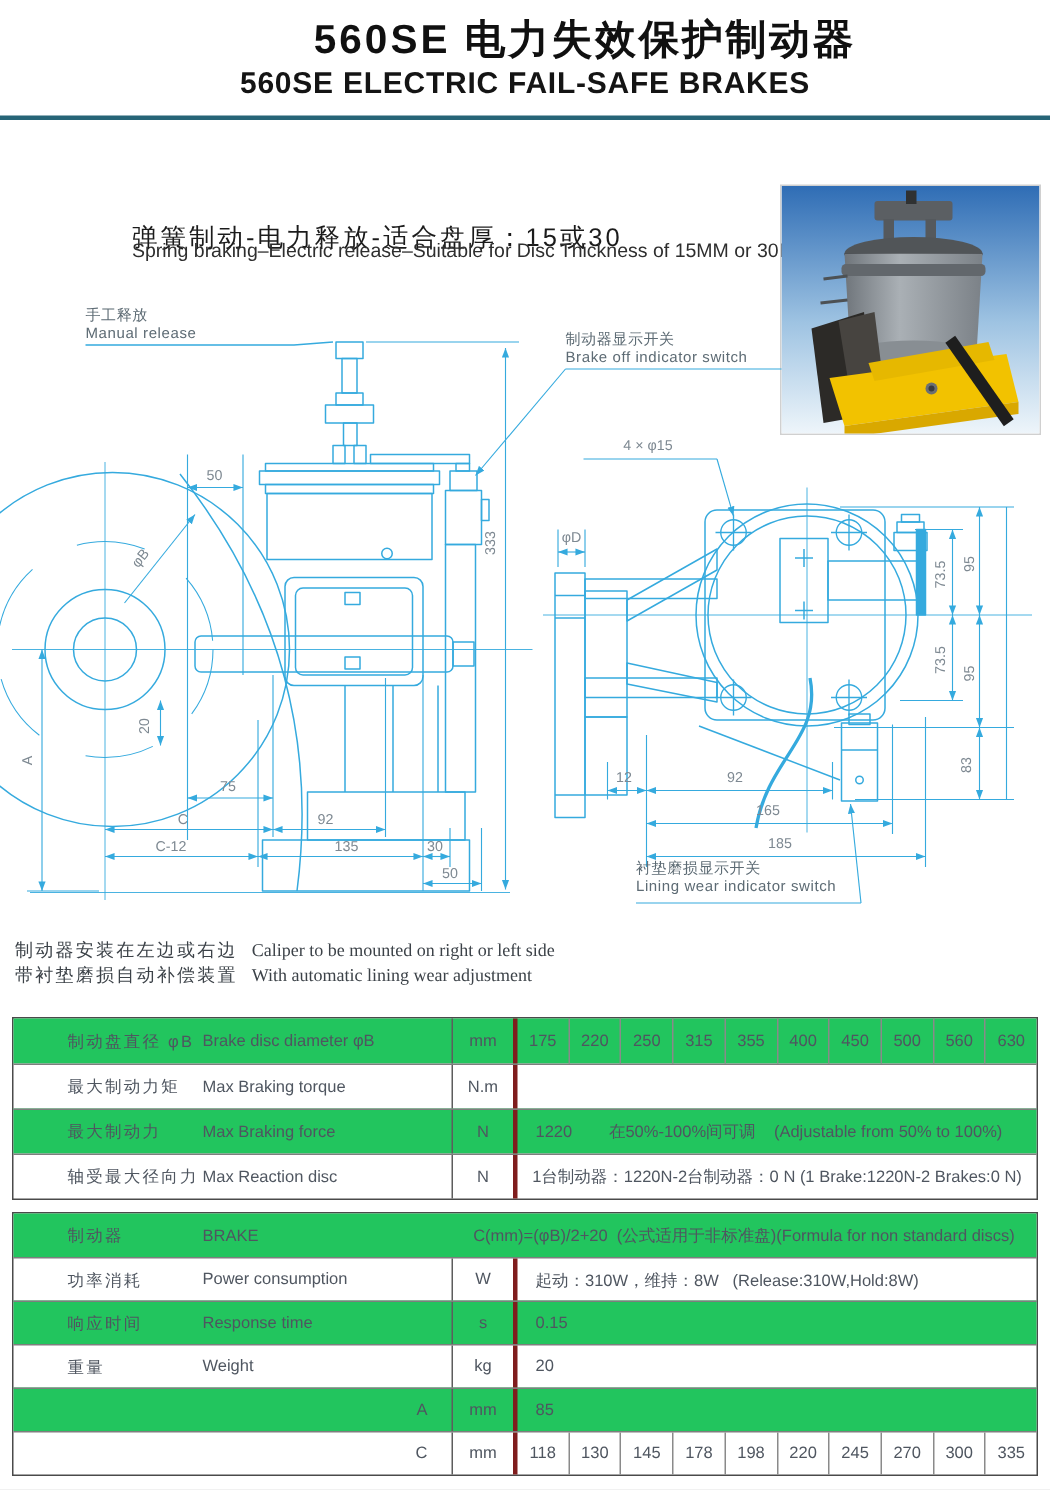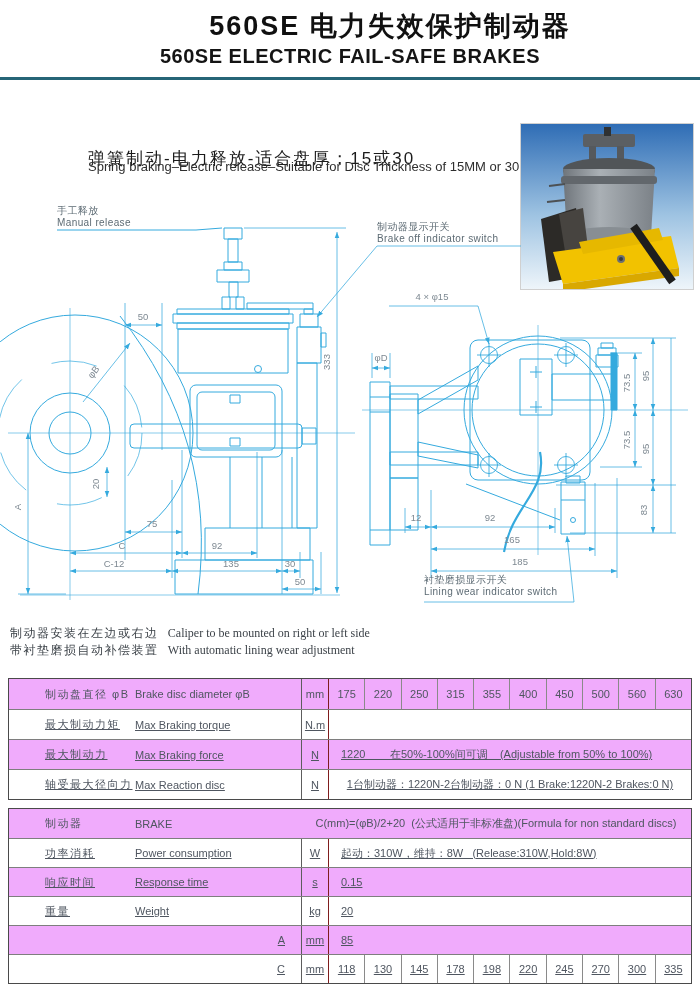--- a/index.html
+++ b/index.html
@@ -30,7 +30,7 @@
   .row{display:flex;align-items:stretch;box-sizing:border-box;}
   .row+.row{border-top:1px solid #7e7e7e;text-decoration:underline;}
   .h31{height:30px;} .h30{height:29px;}
-  .blue{background:#f0abfc;}
+  .blue{background:#22c55e;}
   .cell-label{width:292px;box-sizing:border-box;display:flex;align-items:center;padding-left:36px;}
   .cell-label.right{justify-content:flex-end;padding-right:16px;padding-left:0;}
   .cell-label .zh{width:90px;letter-spacing:1.5px;flex:none;}

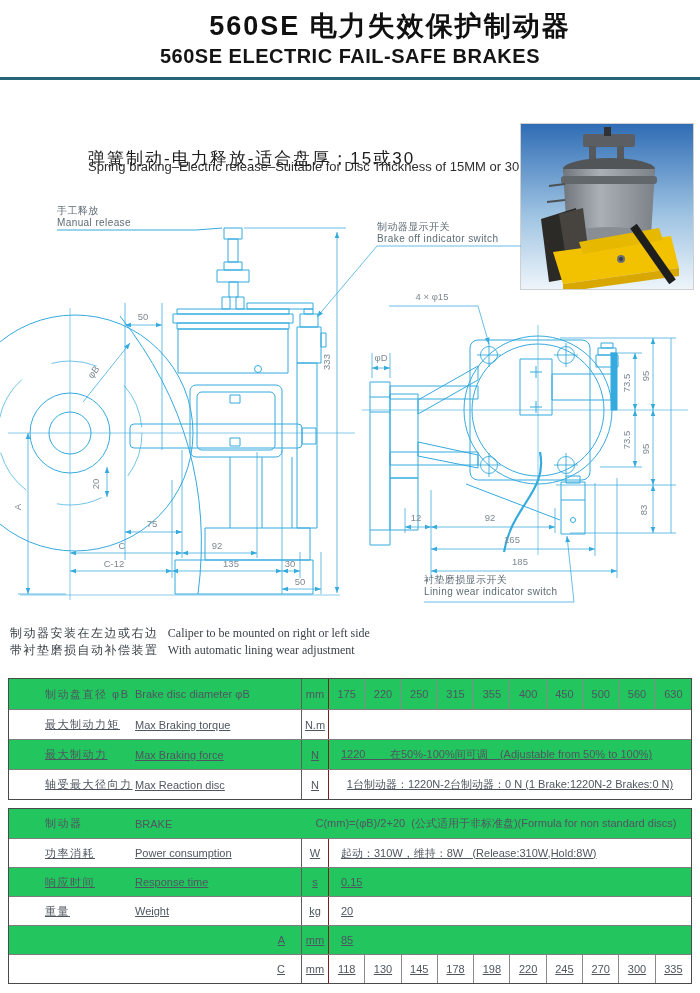--- a/index.html
+++ b/index.html
@@ -34,7 +34,7 @@
   .cell-label{width:292px;box-sizing:border-box;display:flex;align-items:center;padding-left:36px;}
   .cell-label.right{justify-content:flex-end;padding-right:16px;padding-left:0;}
   .cell-label .zh{width:90px;letter-spacing:1.5px;flex:none;}
-  .cell-unit{width:28px;flex:none;border-left:1px solid #5d5d5d;border-right:1px solid #7f1d1d;
+  .cell-unit{width:44px;flex:none;border-left:1px solid #5d5d5d;border-right:3px solid #7f1d1d;
              display:flex;align-items:center;justify-content:center;box-sizing:border-box;}
   .cell-values{flex:1;display:flex;}
   .vcell{flex:1;display:flex;align-items:center;justify-content:center;border-left:1px solid #8a8a8a;}

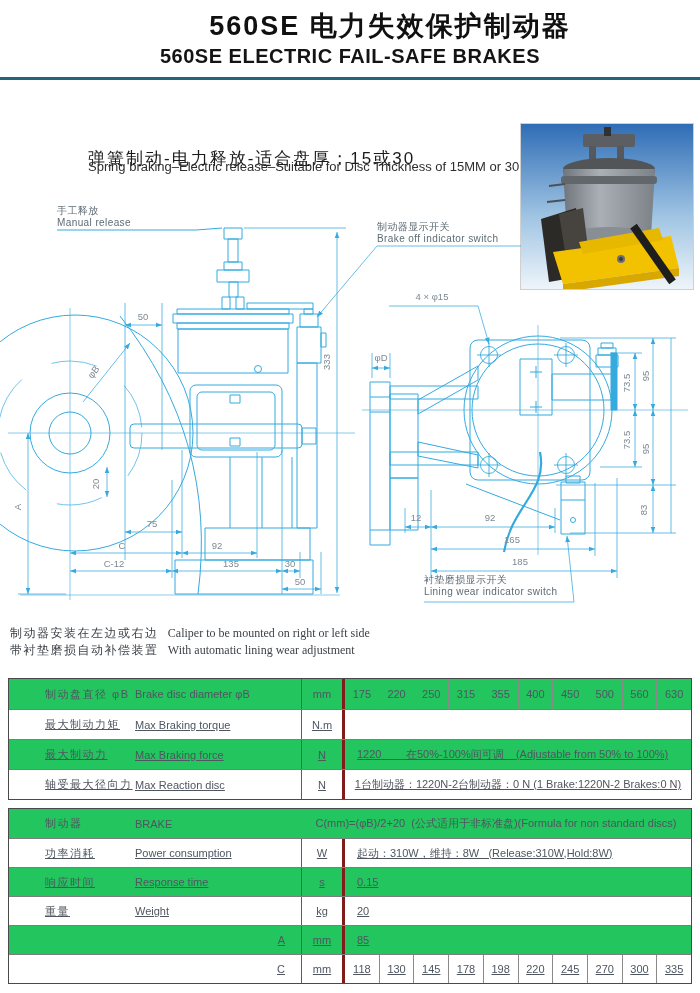--- a/index.html
+++ b/index.html
@@ -28,7 +28,7 @@
   .sect{border:1px solid #4a4a4a;}
   .sect1{margin-bottom:8px;}
   .row{display:flex;align-items:stretch;box-sizing:border-box;}
-  .row+.row{border-top:1px solid #7e7e7e;text-decoration:underline;}
+  .row+.row{border-top:1px solid #7e7e7e;}
   .h31{height:30px;} .h30{height:29px;}
   .blue{background:#22c55e;}
   .cell-label{width:292px;box-sizing:border-box;display:flex;align-items:center;padding-left:36px;}

